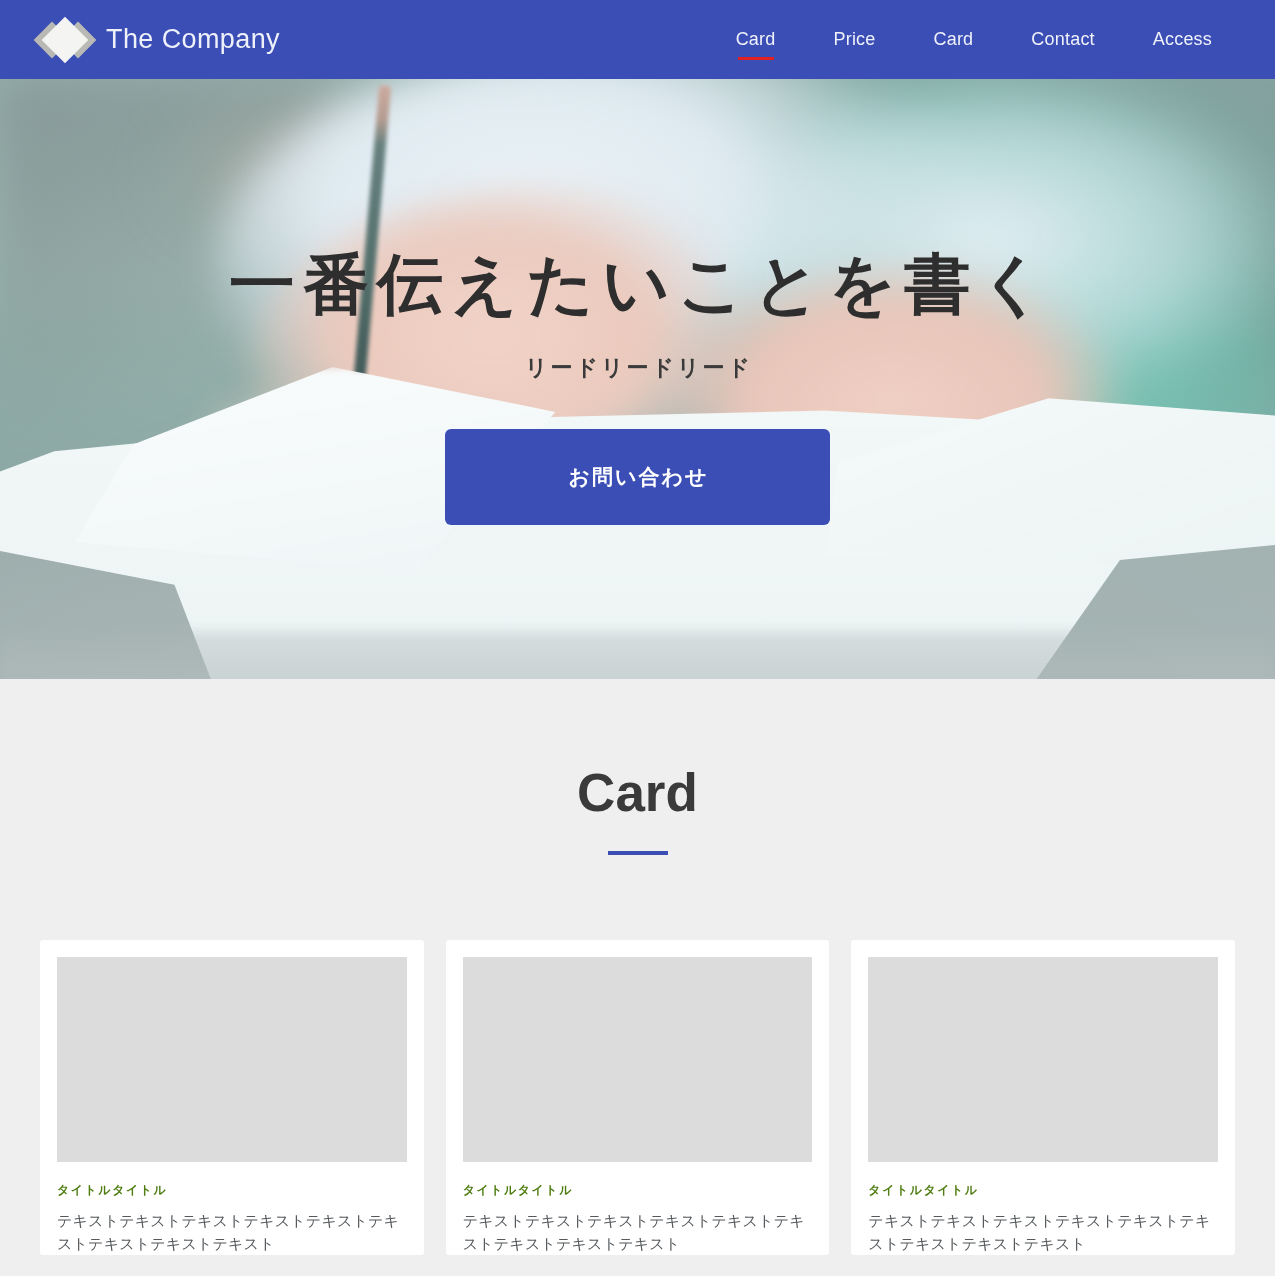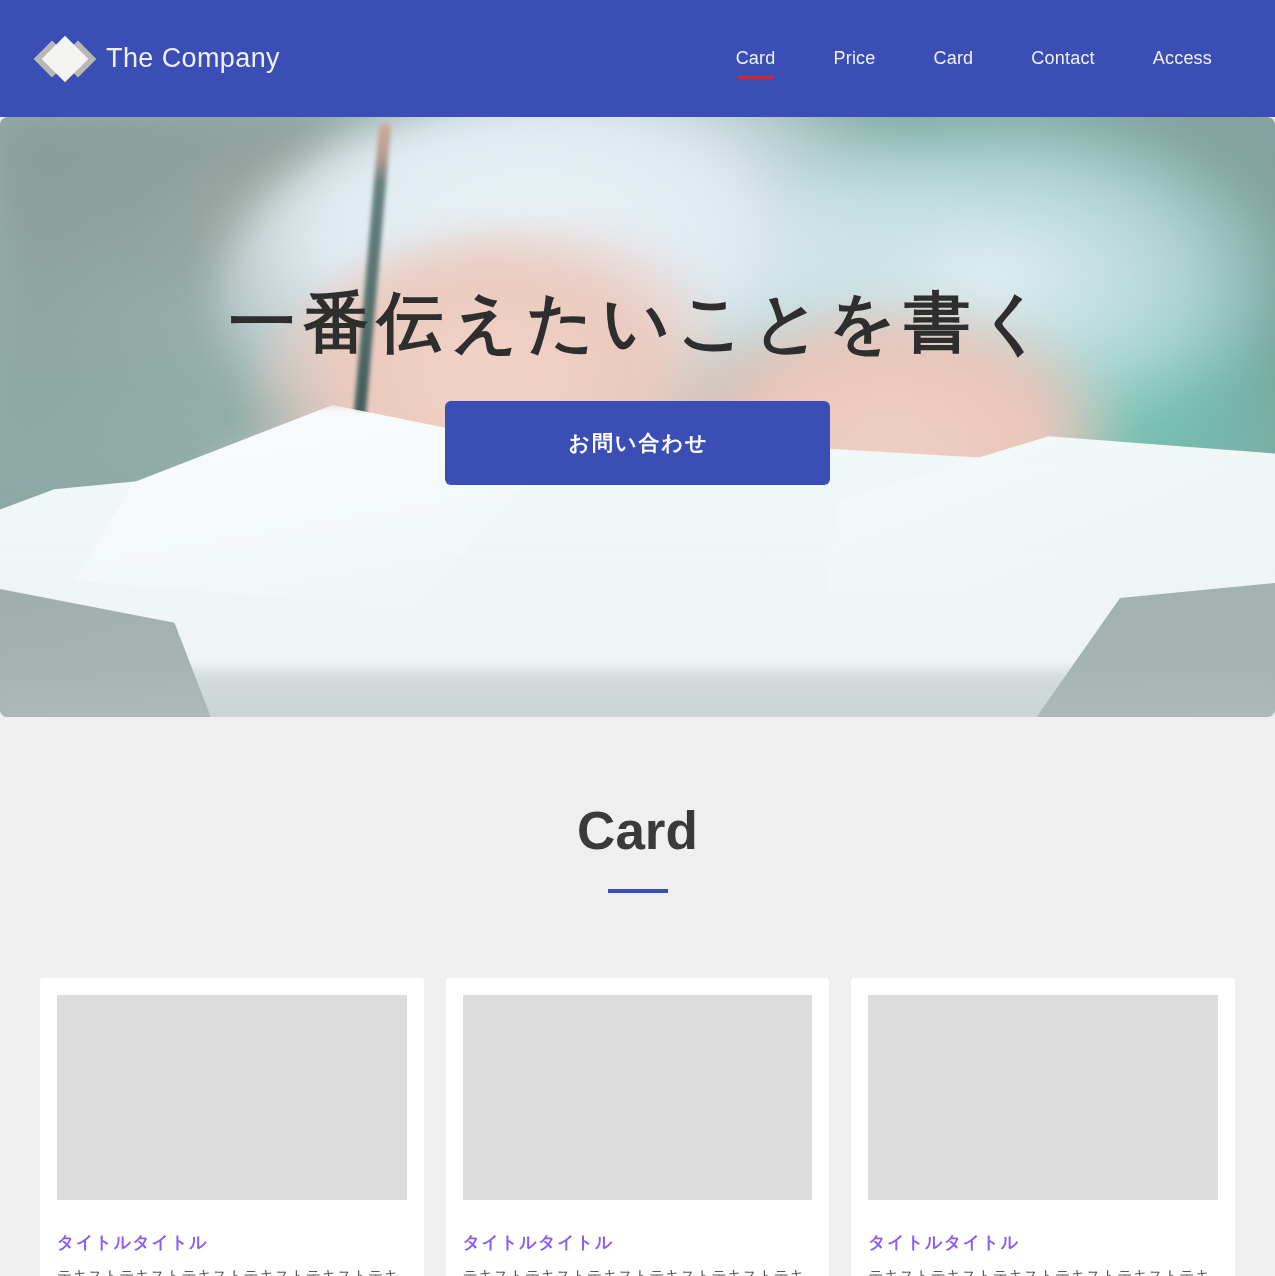--- a/index.html
+++ b/index.html
@@ -14,7 +14,7 @@
   
   .site-header{
     position:relative;
-    height:117px;
+    height:79px;
     background:#3b4eb5;
     display:flex;
     align-items:center;

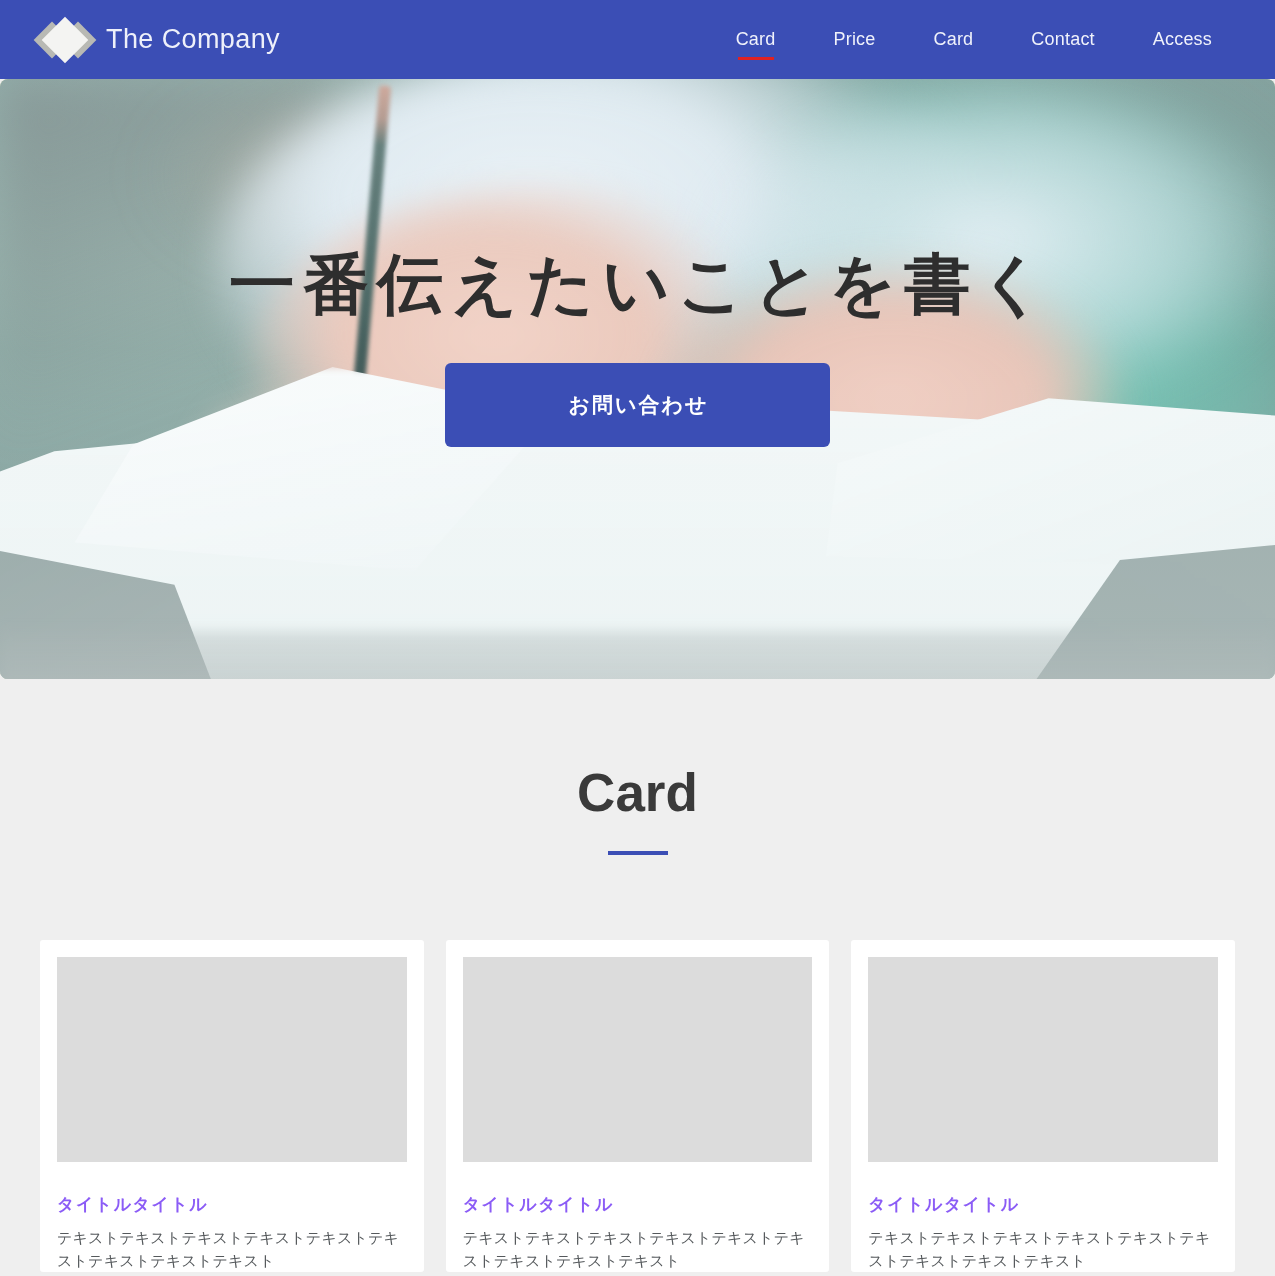--- a/index.html
+++ b/index.html
@@ -64,7 +64,6 @@
     height:600px;
     overflow:hidden;
     background:#fef9c3;
-    border-radius:8px;
   }
   .hero-photo{ position:absolute; inset:0; }
   .hero-photo i{ position:absolute; display:block; }

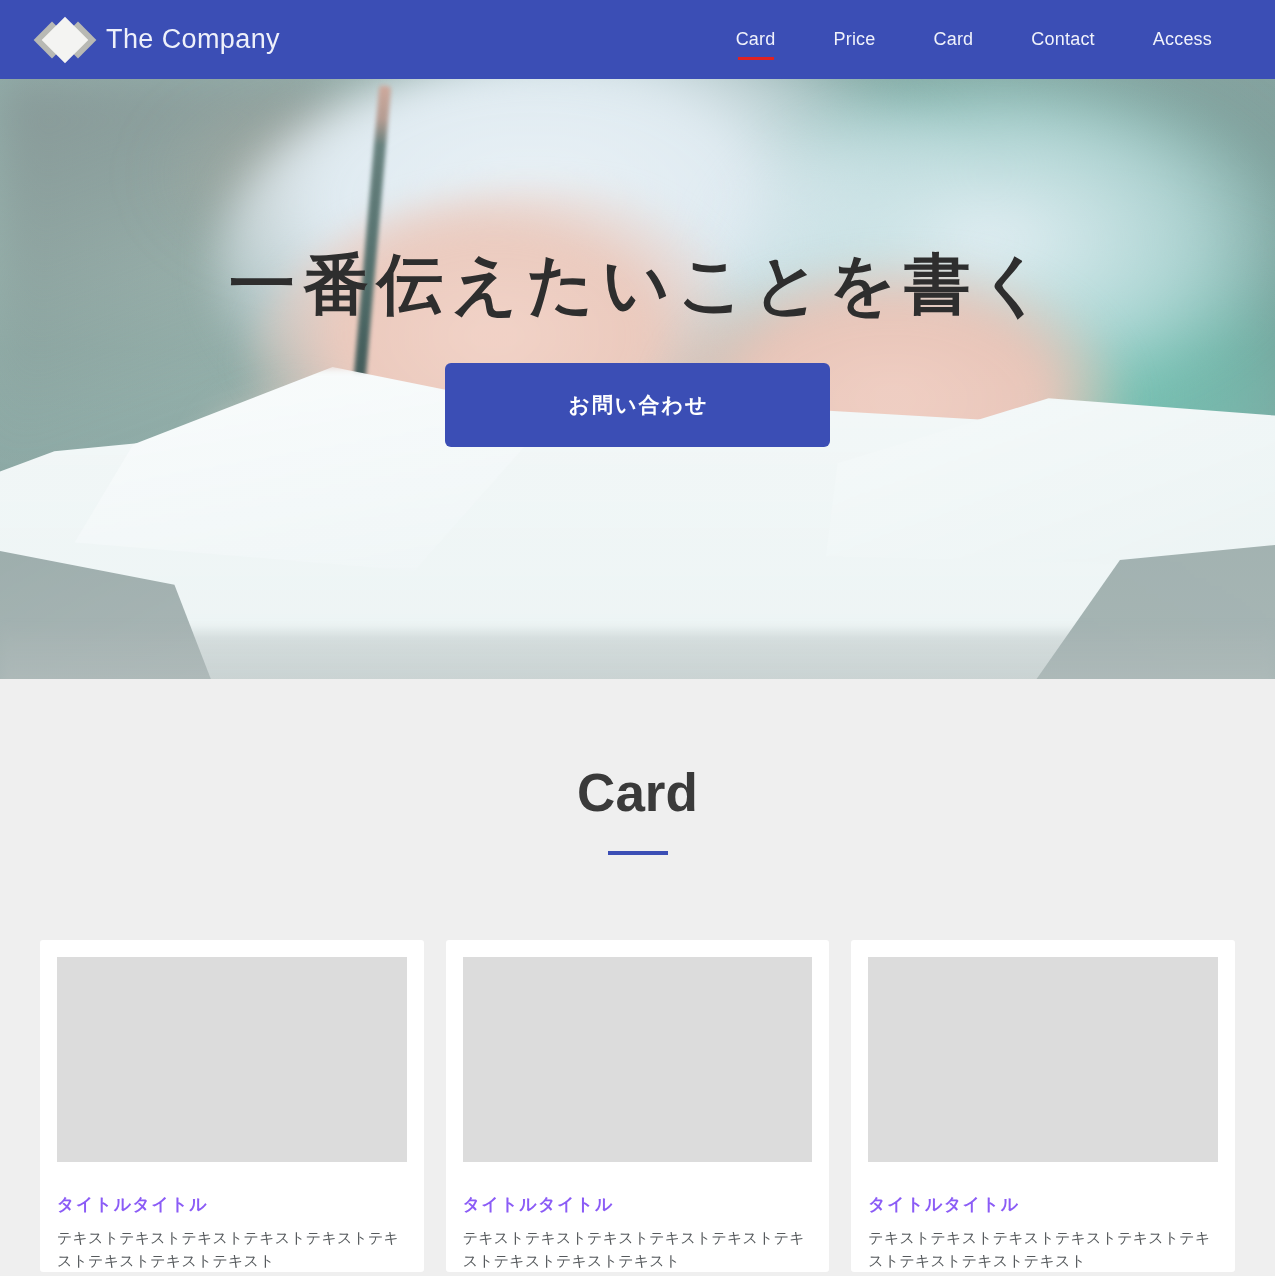--- a/index.html
+++ b/index.html
@@ -345,6 +345,7 @@
 
   <div class="hero-inner">
     <h1 class="hero-title">一番伝えたいことを書く</h1>
+    <p class="hero-sub">リードリードリード</p>
     <a class="hero-cta" href="#">お問い合わせ</a>
   </div>
 

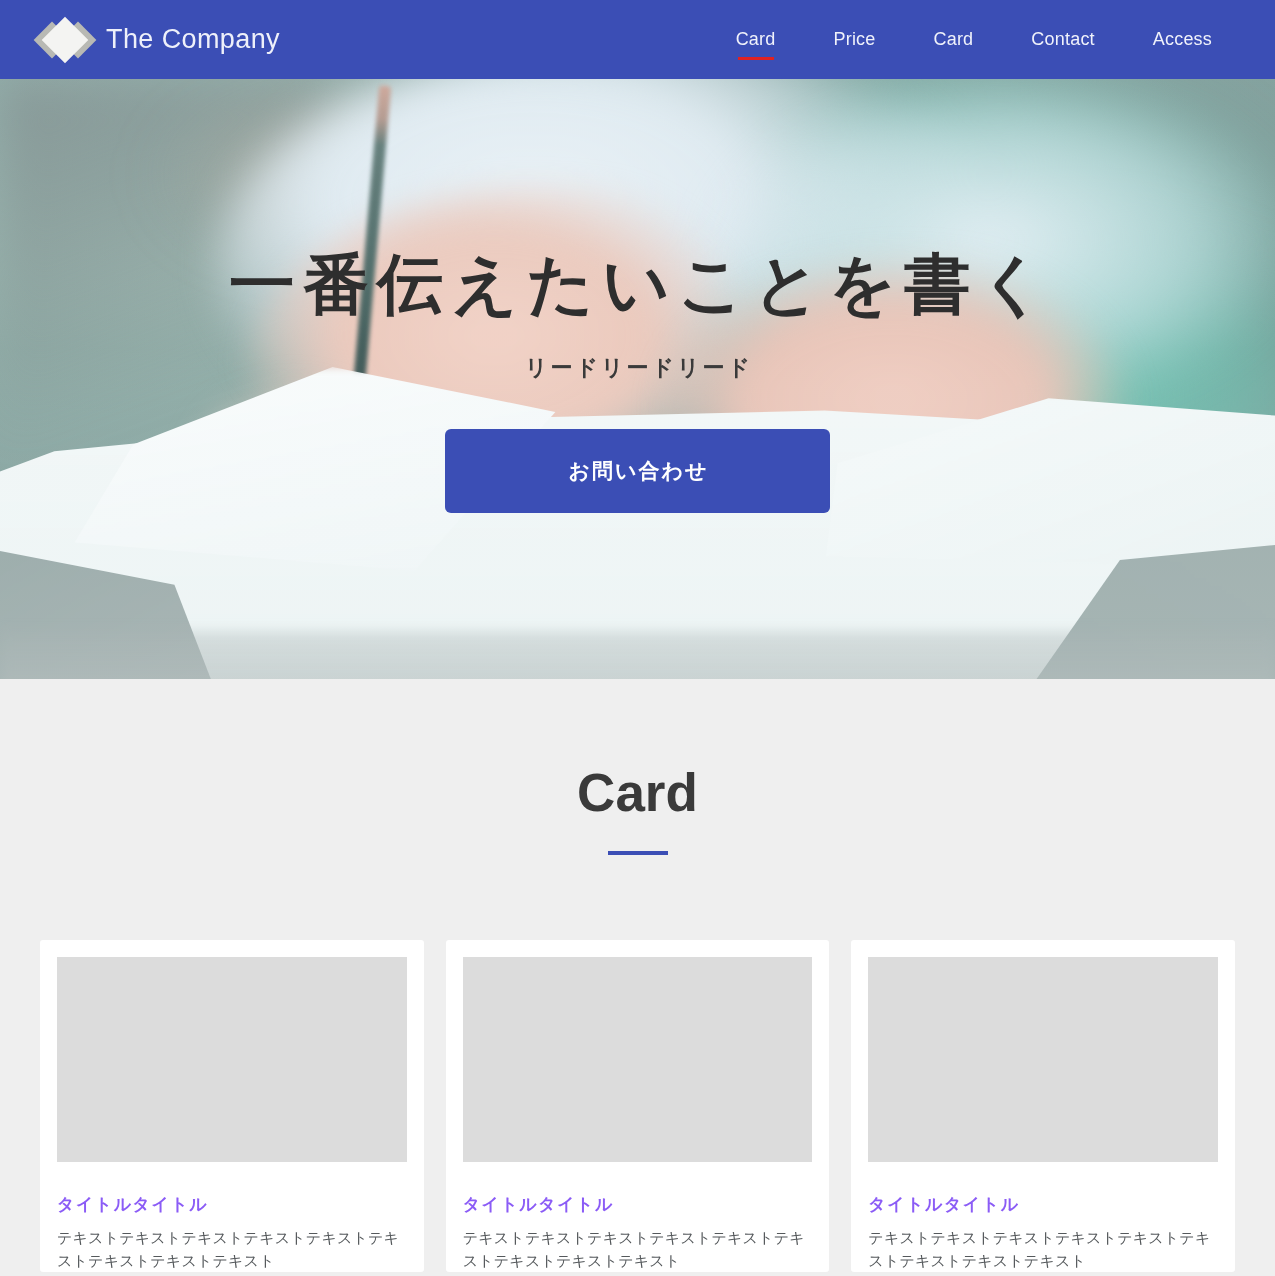--- a/index.html
+++ b/index.html
@@ -214,7 +214,7 @@
     align-items:center;
     justify-content:center;
     width:385px;
-    height:84px;
+    height:96px;
     background:#3b4eb5;
     color:#ffffff;
     font-size:21px;

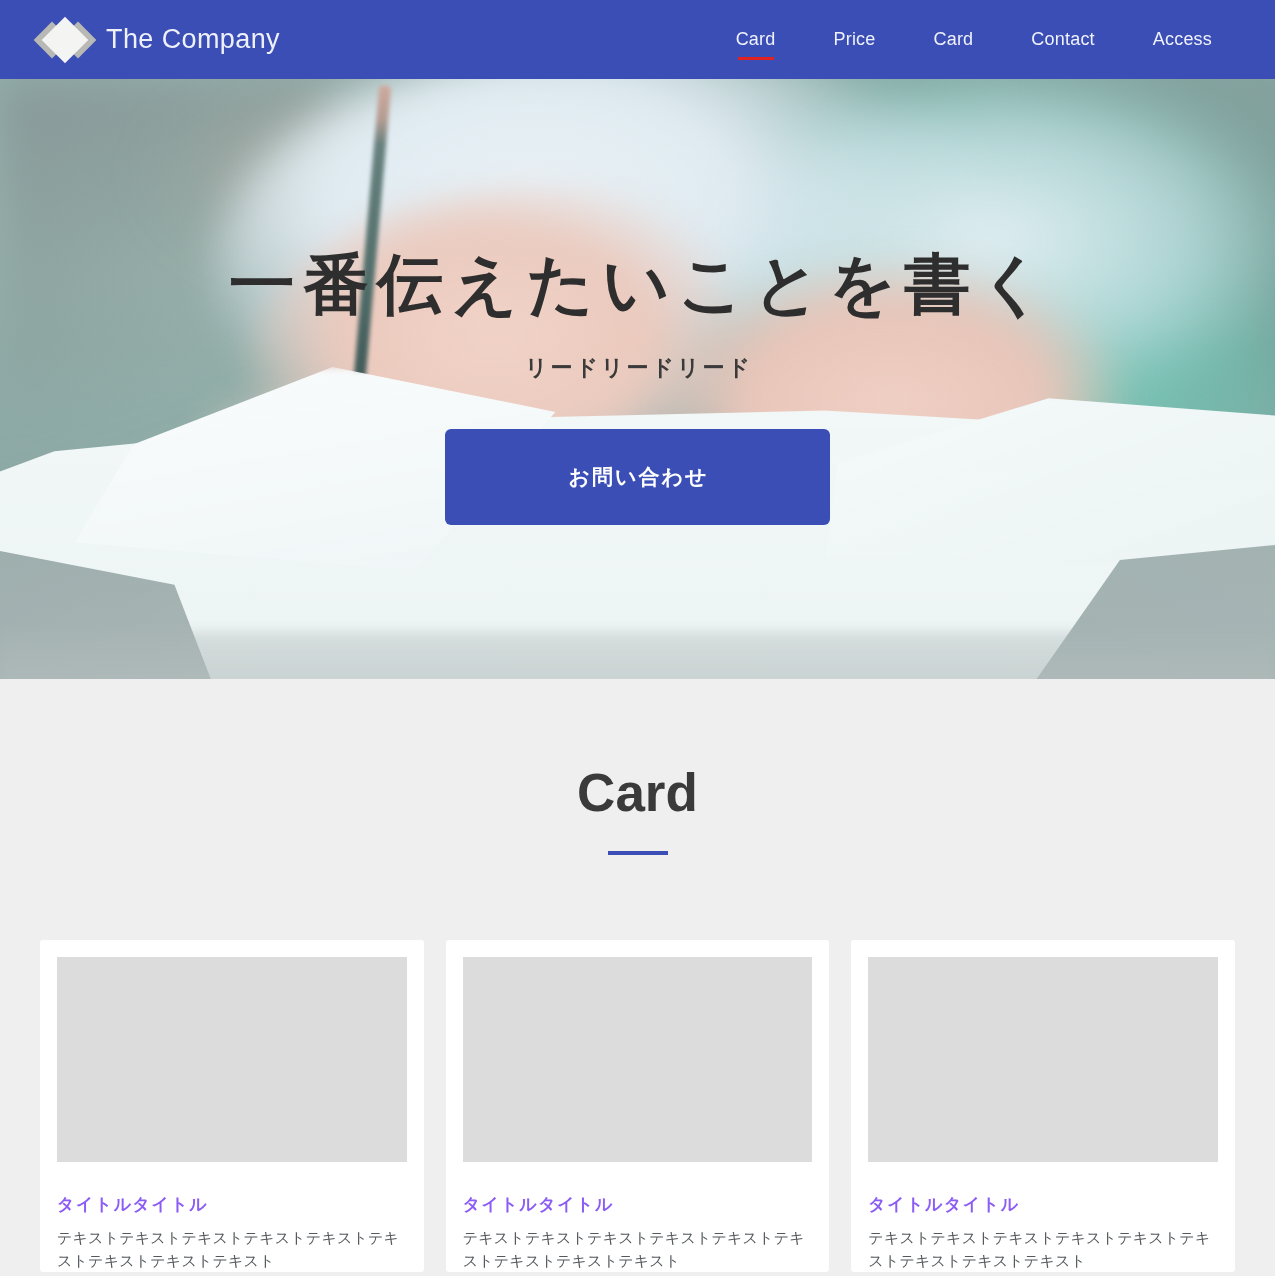--- a/index.html
+++ b/index.html
@@ -266,10 +266,10 @@
     background:#dcdcdc;
   }
   .card-title{
-    margin-top:31px;
-    font-size:17px;
-    font-weight:700;
-    color:#8b5cf6;
+    margin-top:20px;
+    font-size:12px;
+    font-weight:700;
+    color:#4d7c0f;
     letter-spacing:1.5px;
   }
   .card-text{

